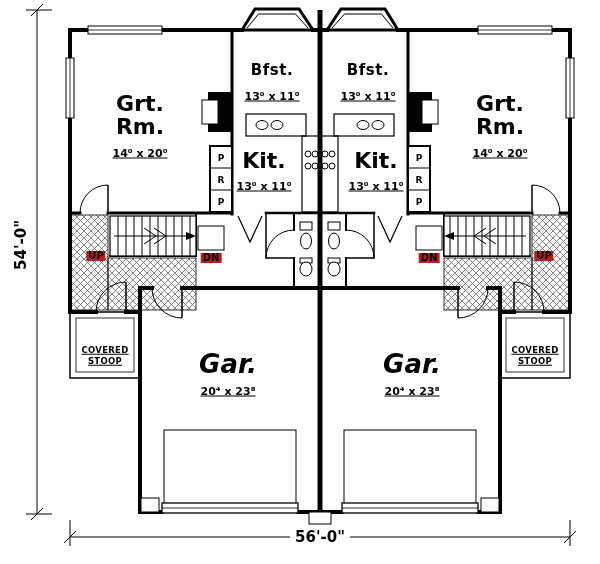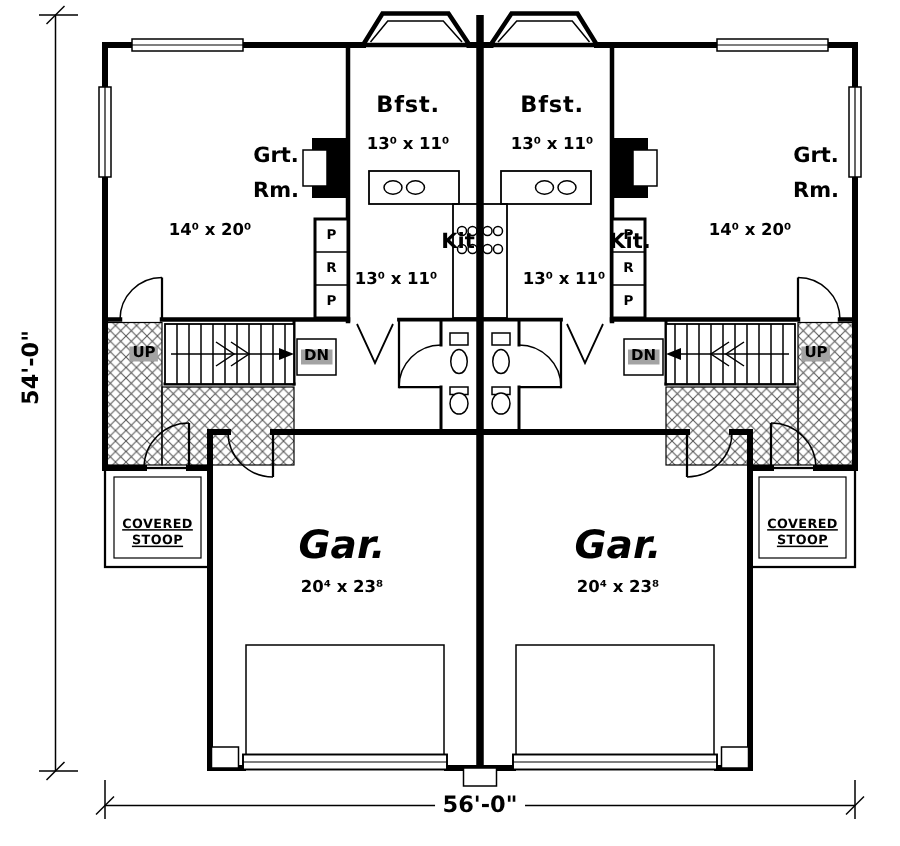--- a/index.html
+++ b/index.html
@@ -12,7 +12,7 @@
   .dim{font-size:15px;}
   .chip{background:#fff;padding:0 5px;}
   .n23{font-size:15px;letter-spacing:0.5px;}
-  .n21{font-size:14px;margin-left:44px;}
+  .n21{font-size:22px;}
   .n26{font-size:26px;font-style:italic;}
   .sz{font-size:11px;}
   .tiny{font-size:8.5px;letter-spacing:0.3px;text-decoration:underline;}

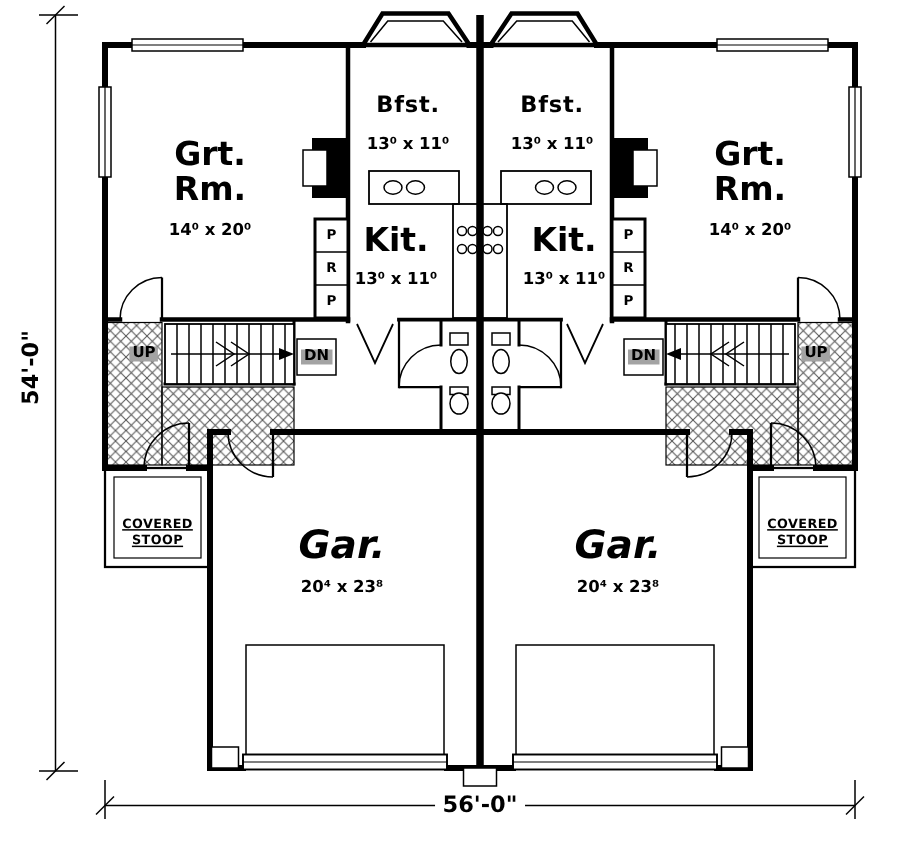--- a/index.html
+++ b/index.html
@@ -14,7 +14,7 @@
   .n23{font-size:15px;letter-spacing:0.5px;}
   .n21{font-size:22px;}
   .n26{font-size:26px;font-style:italic;}
-  .sz{font-size:11px;}
+  .sz{font-size:11px;text-decoration:underline;}
   .tiny{font-size:8.5px;letter-spacing:0.3px;text-decoration:underline;}
   .updn{font-size:10px;background:#a3a3a3;padding:0 2px;}
   .prp{font-size:9px;}

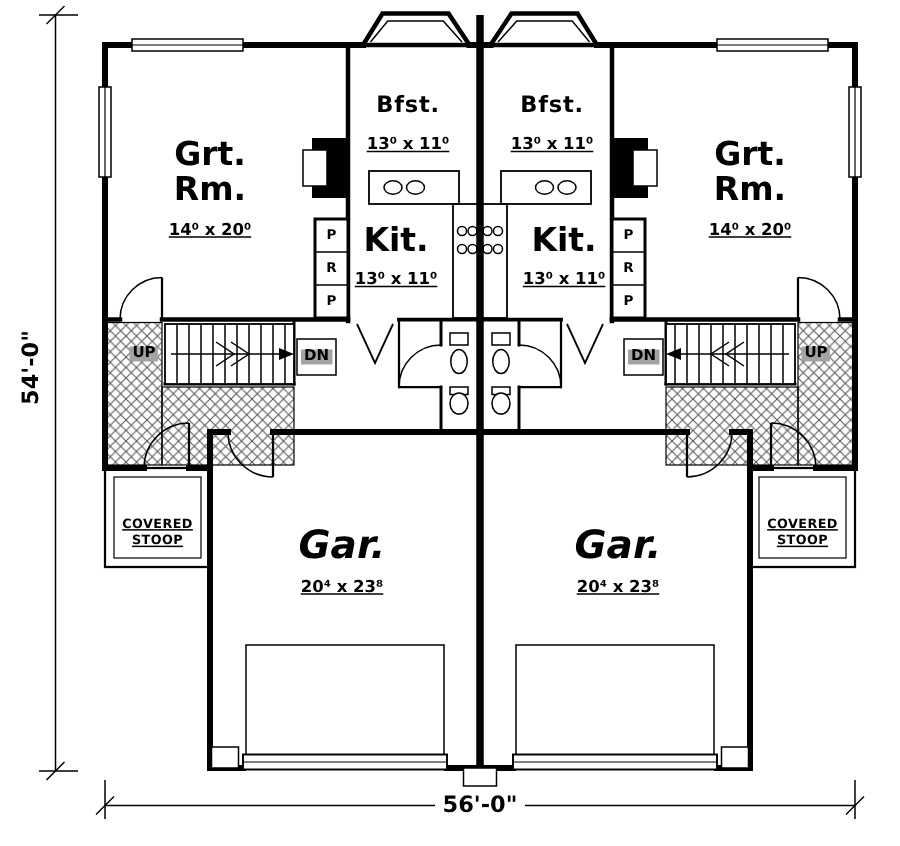--- a/index.html
+++ b/index.html
@@ -16,7 +16,7 @@
   .n26{font-size:26px;font-style:italic;}
   .sz{font-size:11px;text-decoration:underline;}
   .tiny{font-size:8.5px;letter-spacing:0.3px;text-decoration:underline;}
-  .updn{font-size:10px;background:#a3a3a3;padding:0 2px;}
+  .updn{font-size:10px;background:#b91c1c;padding:0 2px;margin-top:20px;}
   .prp{font-size:9px;}
 </style>
 </head>

